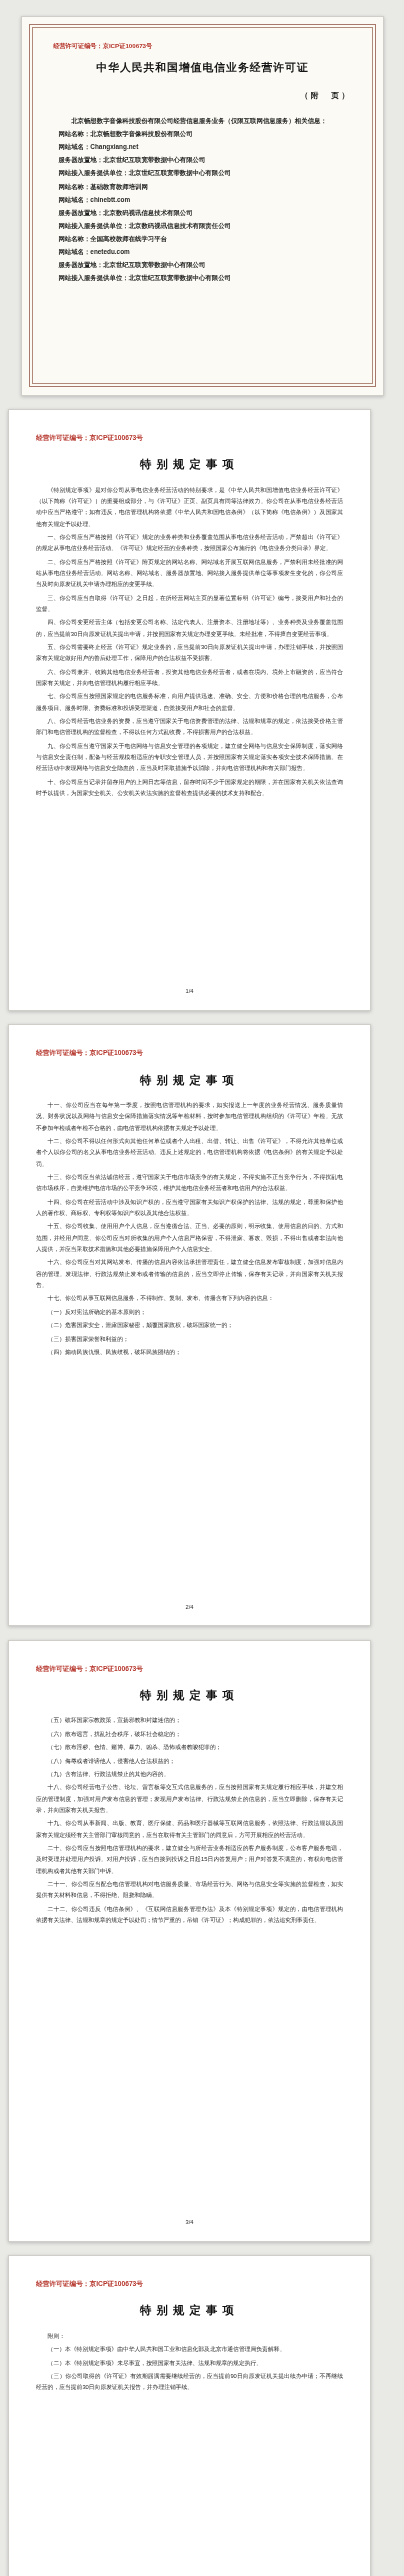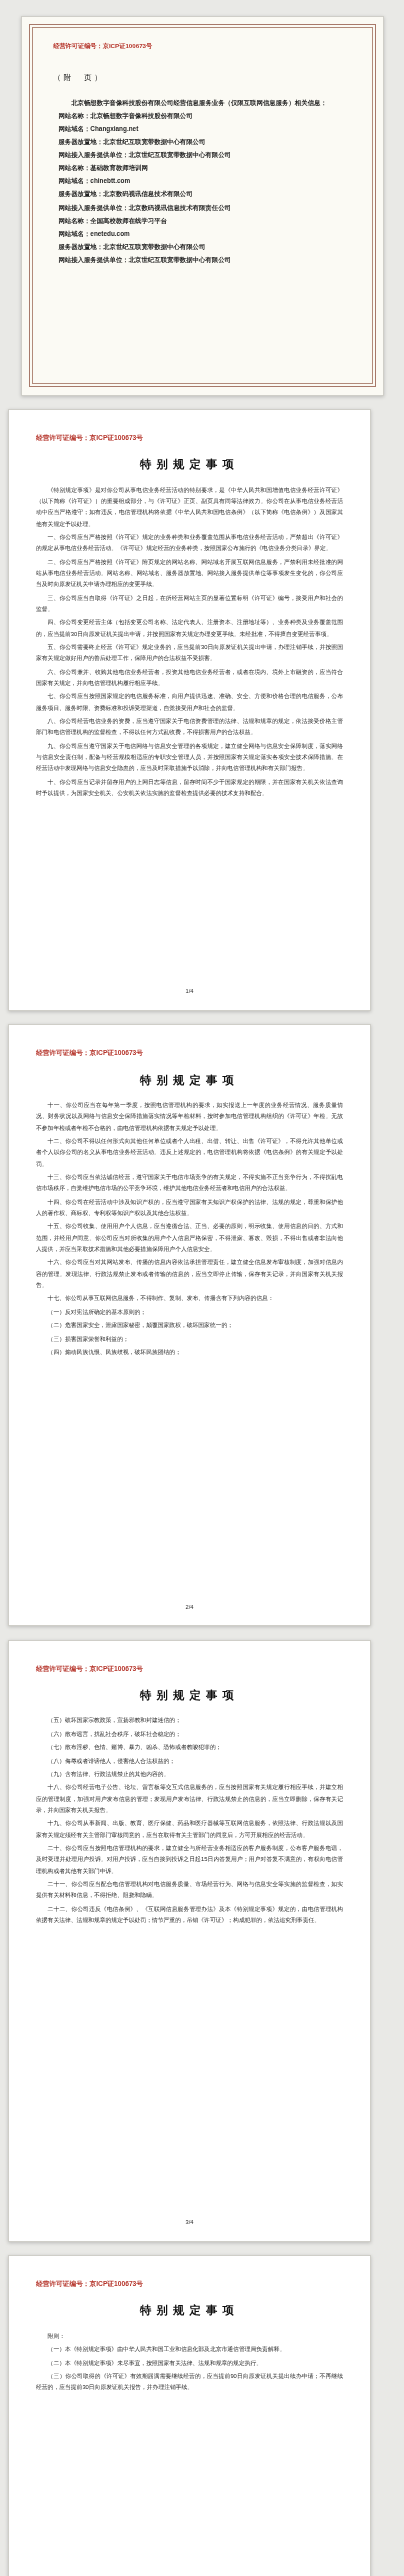--- a/index.html
+++ b/index.html
@@ -124,6 +124,7 @@
   <section class="page cert">
     <div class="cert-frame">
       <div class="cert-header">经营许可证编号：京ICP证100673号</div>
+      <h1 class="cert-title">中华人民共和国增值电信业务经营许可证</h1>
       <div class="cert-subtitle">（附　页）</div>
       <div class="cert-body">
           <p class="indent">北京畅想数字音像科技股份有限公司经营信息服务业务（仅限互联网信息服务）相关信息：</p>

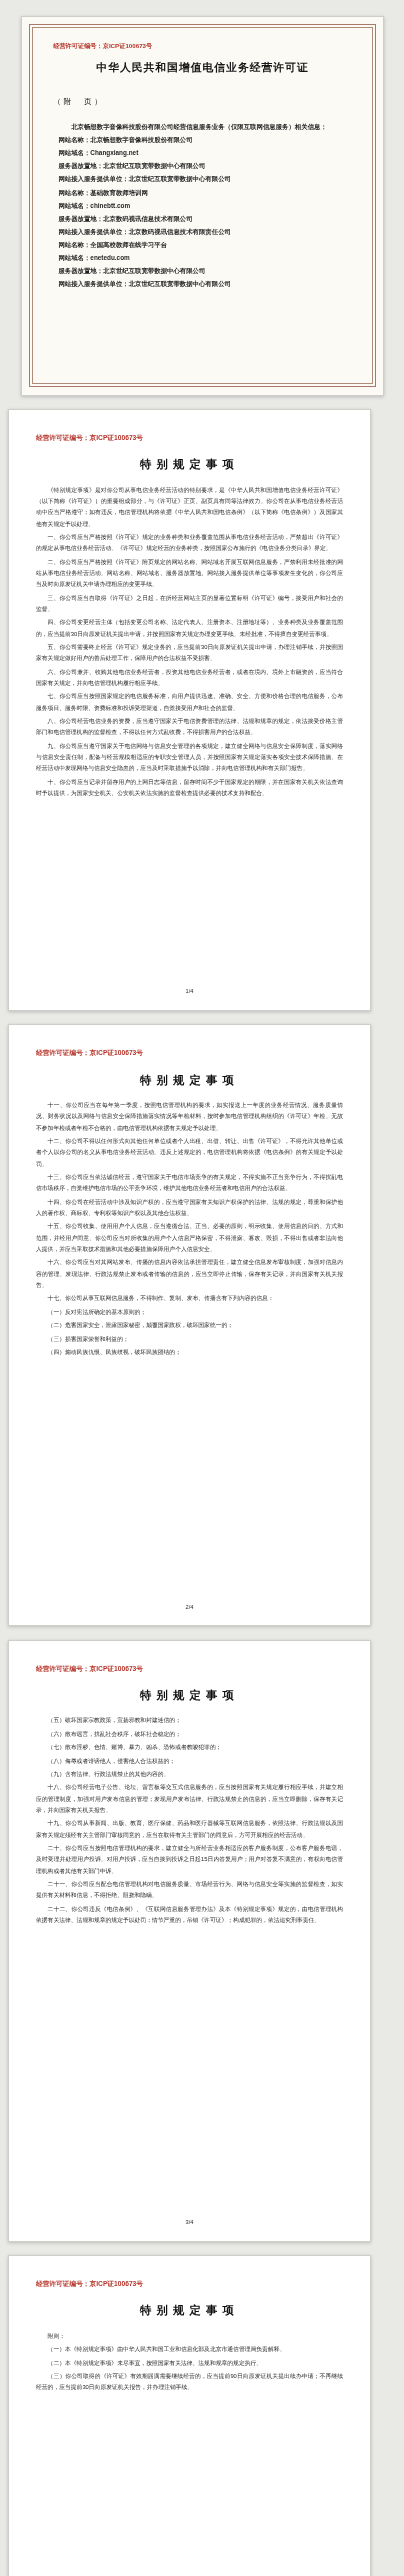--- a/index.html
+++ b/index.html
@@ -59,12 +59,12 @@
     font-family: "Liberation Serif", "DejaVu Serif", serif;
   }
   .cert-subtitle {
-    text-align: left;
+    text-align: right;
     font-size: 7.7px;
-    font-weight: normal;
+    font-weight: bold;
     color: #161616;
     letter-spacing: 2.6px;
-    margin-top: 22px;
+    margin-top: 16px;
     font-family: "Liberation Serif", "DejaVu Serif", serif;
   }
   .cert-body {

